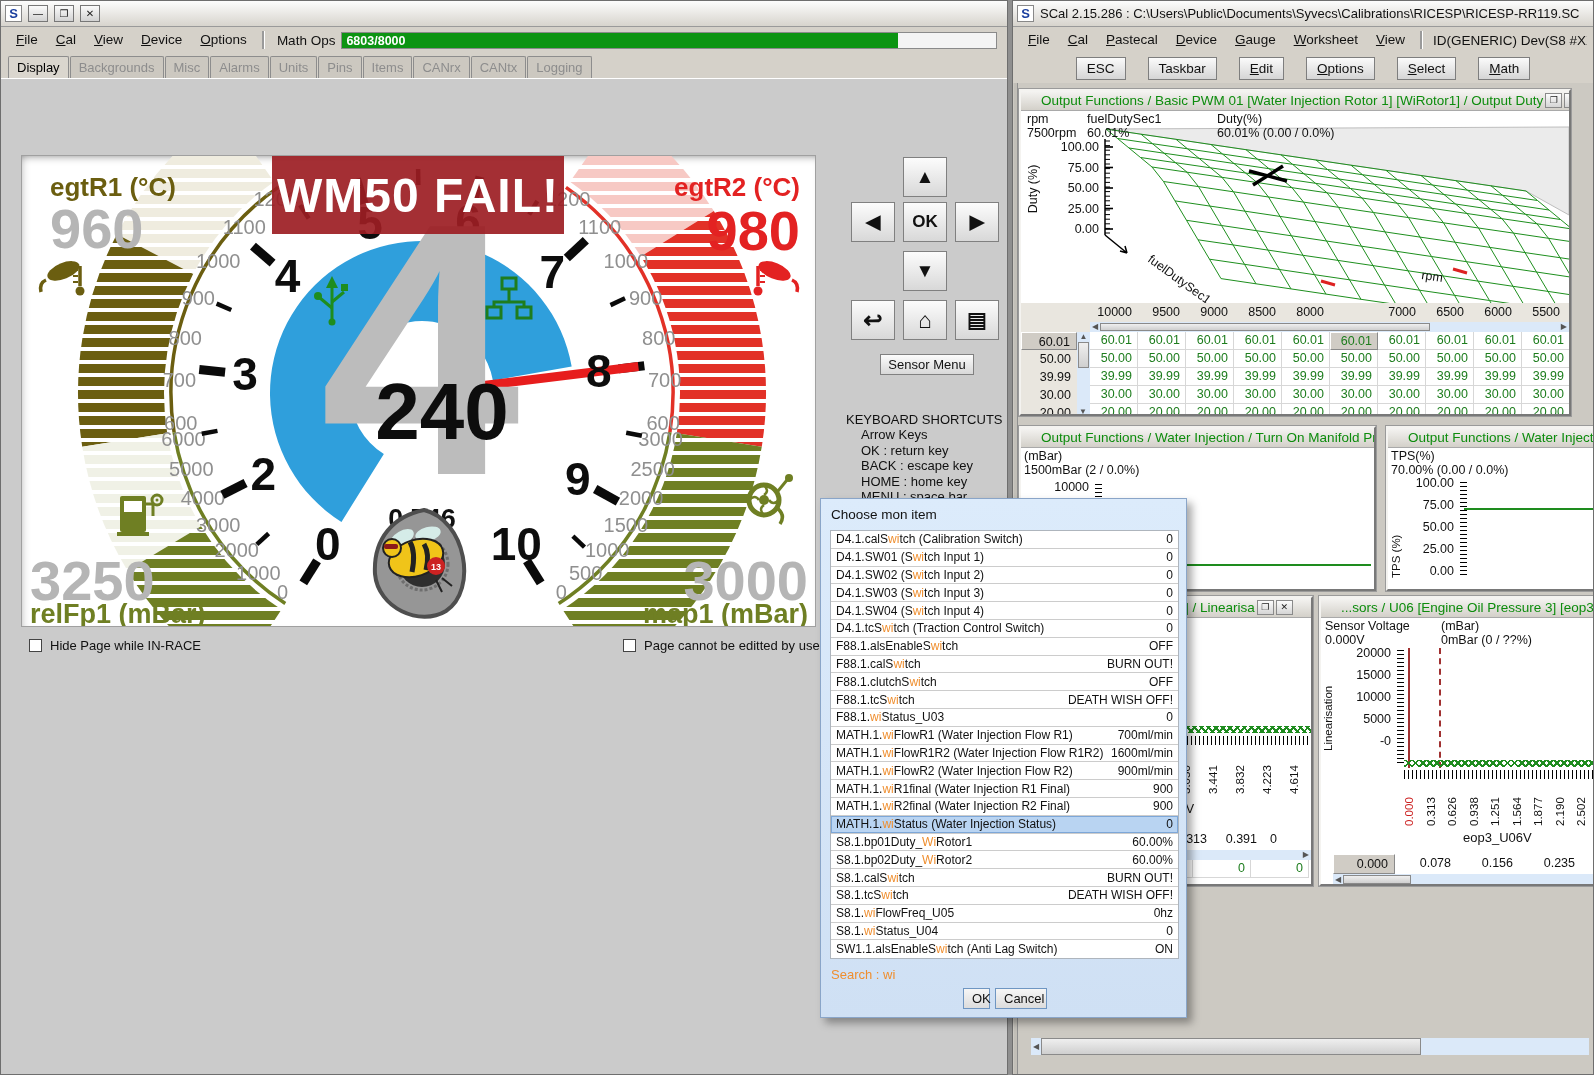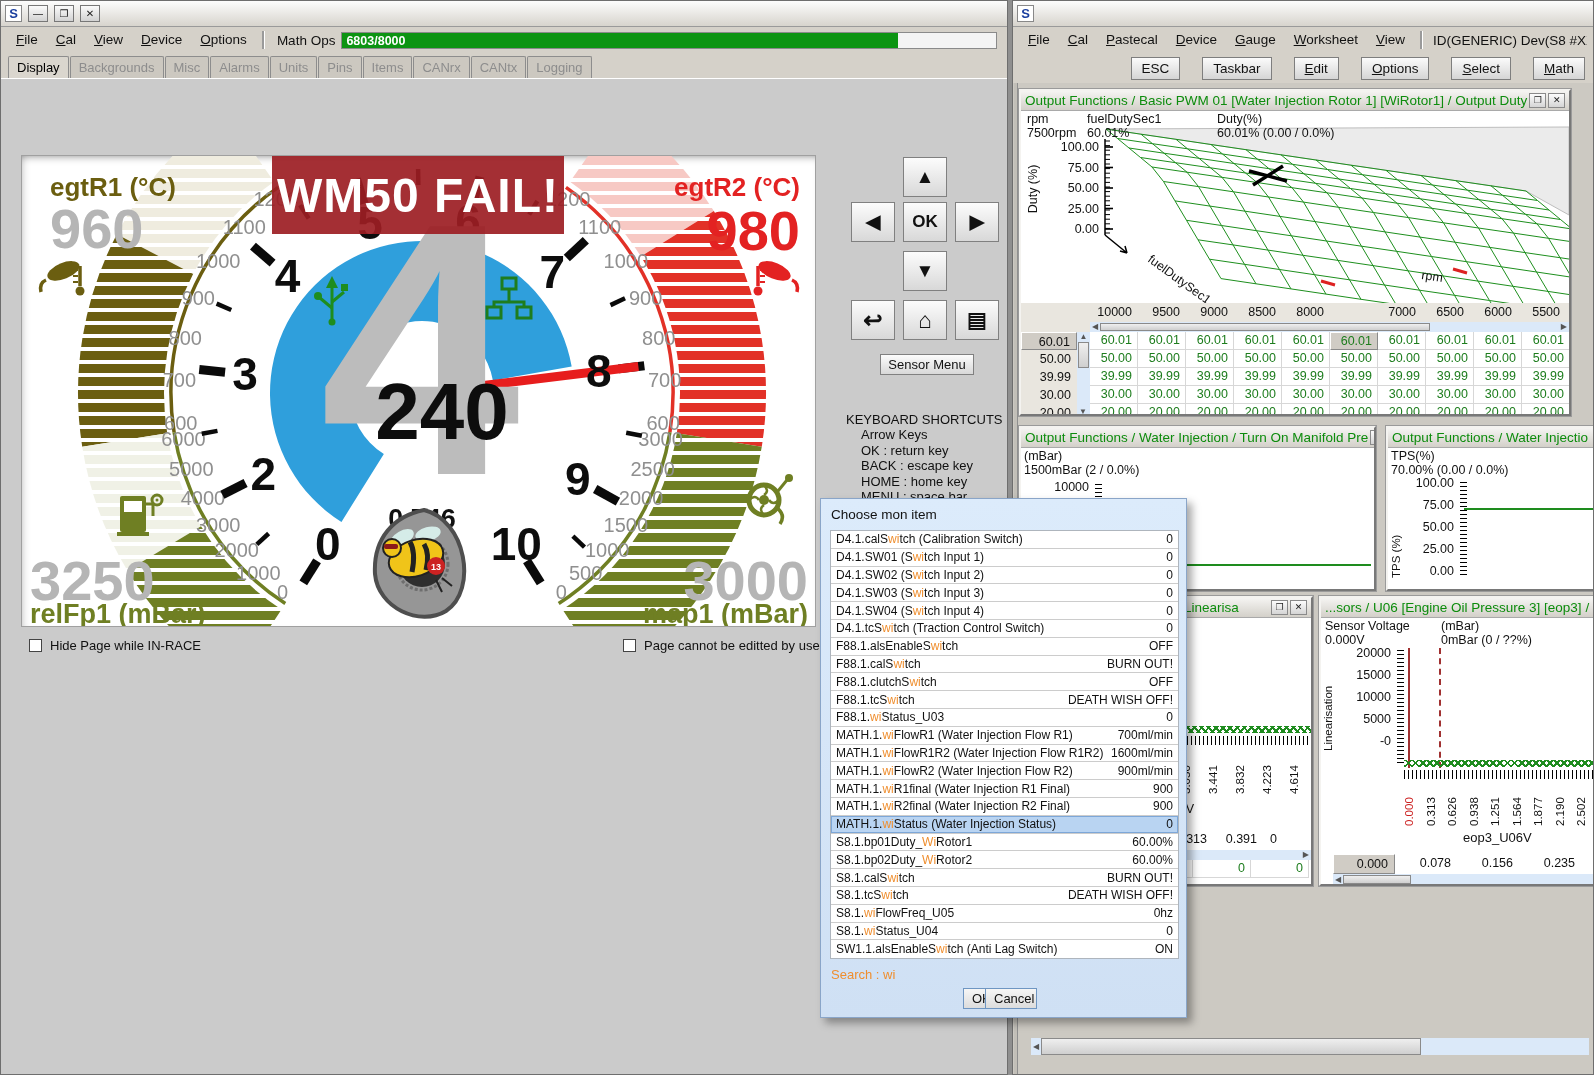--- a/index.html
+++ b/index.html
@@ -310,6 +310,7 @@
 <div class="win" id="scal" style="left:1012px;top:0;width:582px;height:1075px">
   <div class="titlebar">
     <div class="appicon">S</div>
+    <div class="tb-title">SCal 2.15.286  :  C:\Users\Public\Documents\Syvecs\Calibrations\RICESP\RICESP-RR119.SC</div>
   </div>
   <div class="menubar" id="sc-menubar">
       <div class="mi">File</div>

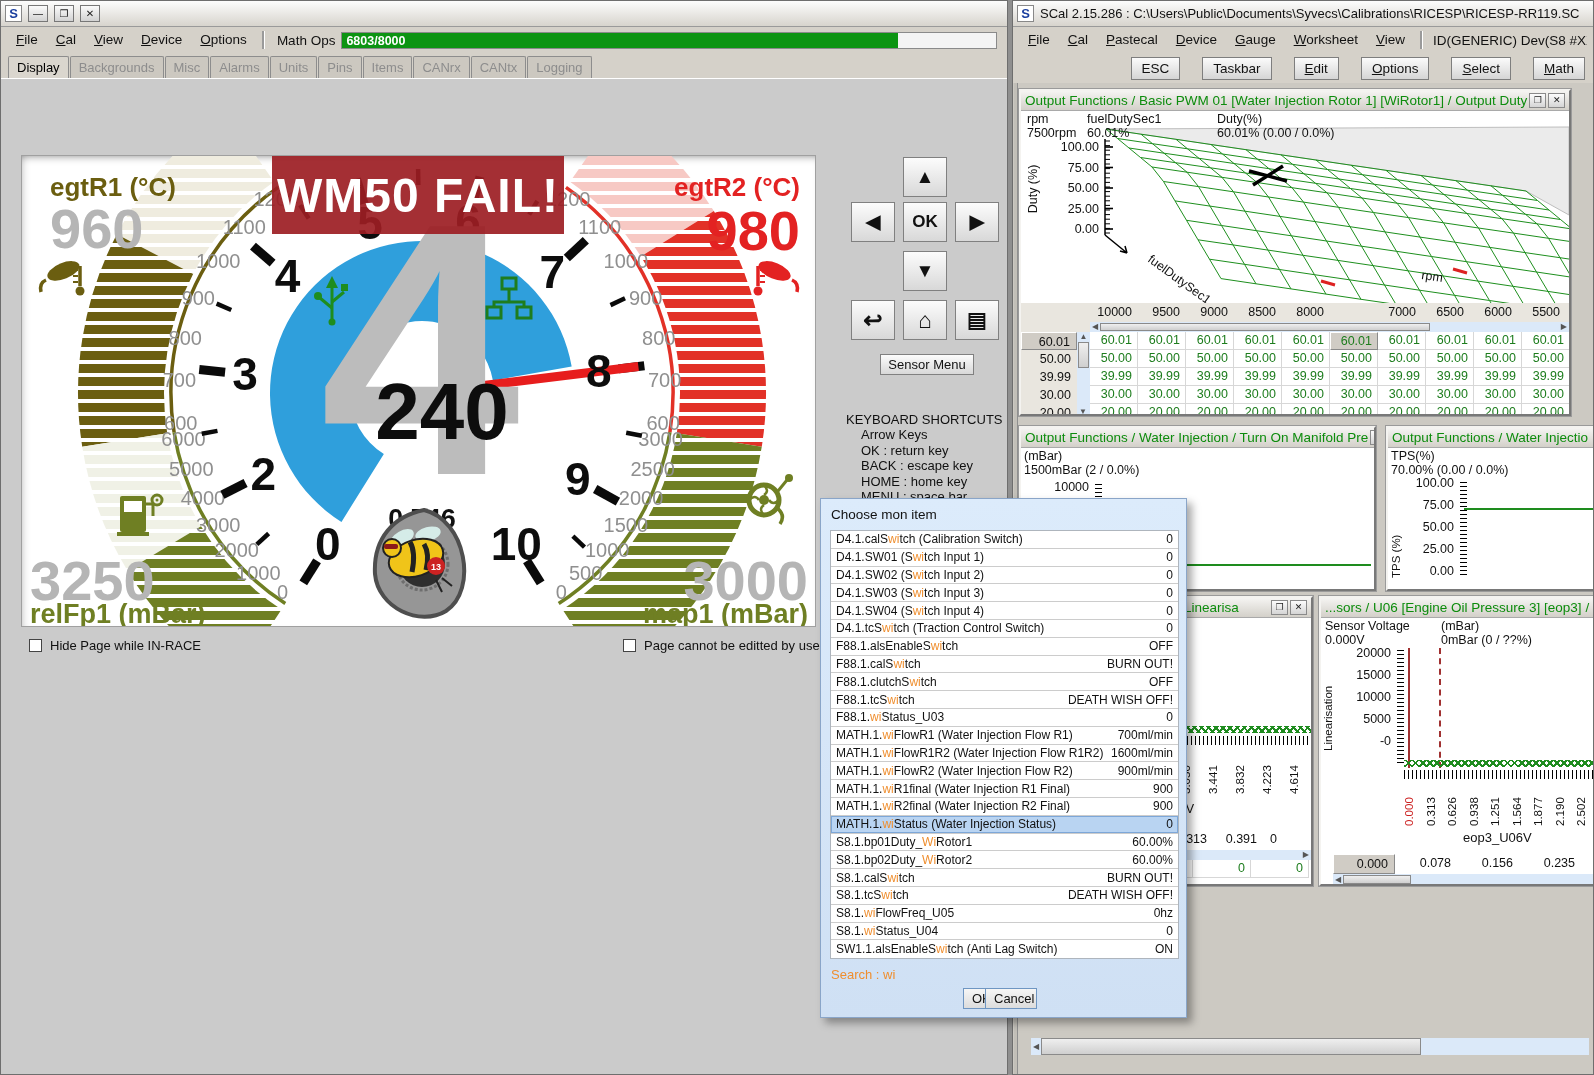--- a/index.html
+++ b/index.html
@@ -24,7 +24,7 @@
   .cbx{position:absolute;width:13px;height:13px;background:#fff;border:1px solid #444}
   .cbl{position:absolute;font-size:13px;color:#111}
   
-  .toolbar{height:30px;display:flex;align-items:center;justify-content:flex-end;gap:22px;padding:0 8px}
+  .toolbar{height:30px;display:flex;align-items:center;justify-content:center;gap:22px;padding:0 8px}
   .tbtn{display:inline-block;border:1px solid #7e7e7e;background:linear-gradient(#fbfbfb,#d5d5d5);padding:3px 10px;font-size:13.5px;color:#111}
   .tbtn.ul::first-letter{text-decoration:underline}
   .mdi{position:absolute;left:0;top:82px;right:0;bottom:0;background:#ccc9c2;overflow:hidden}

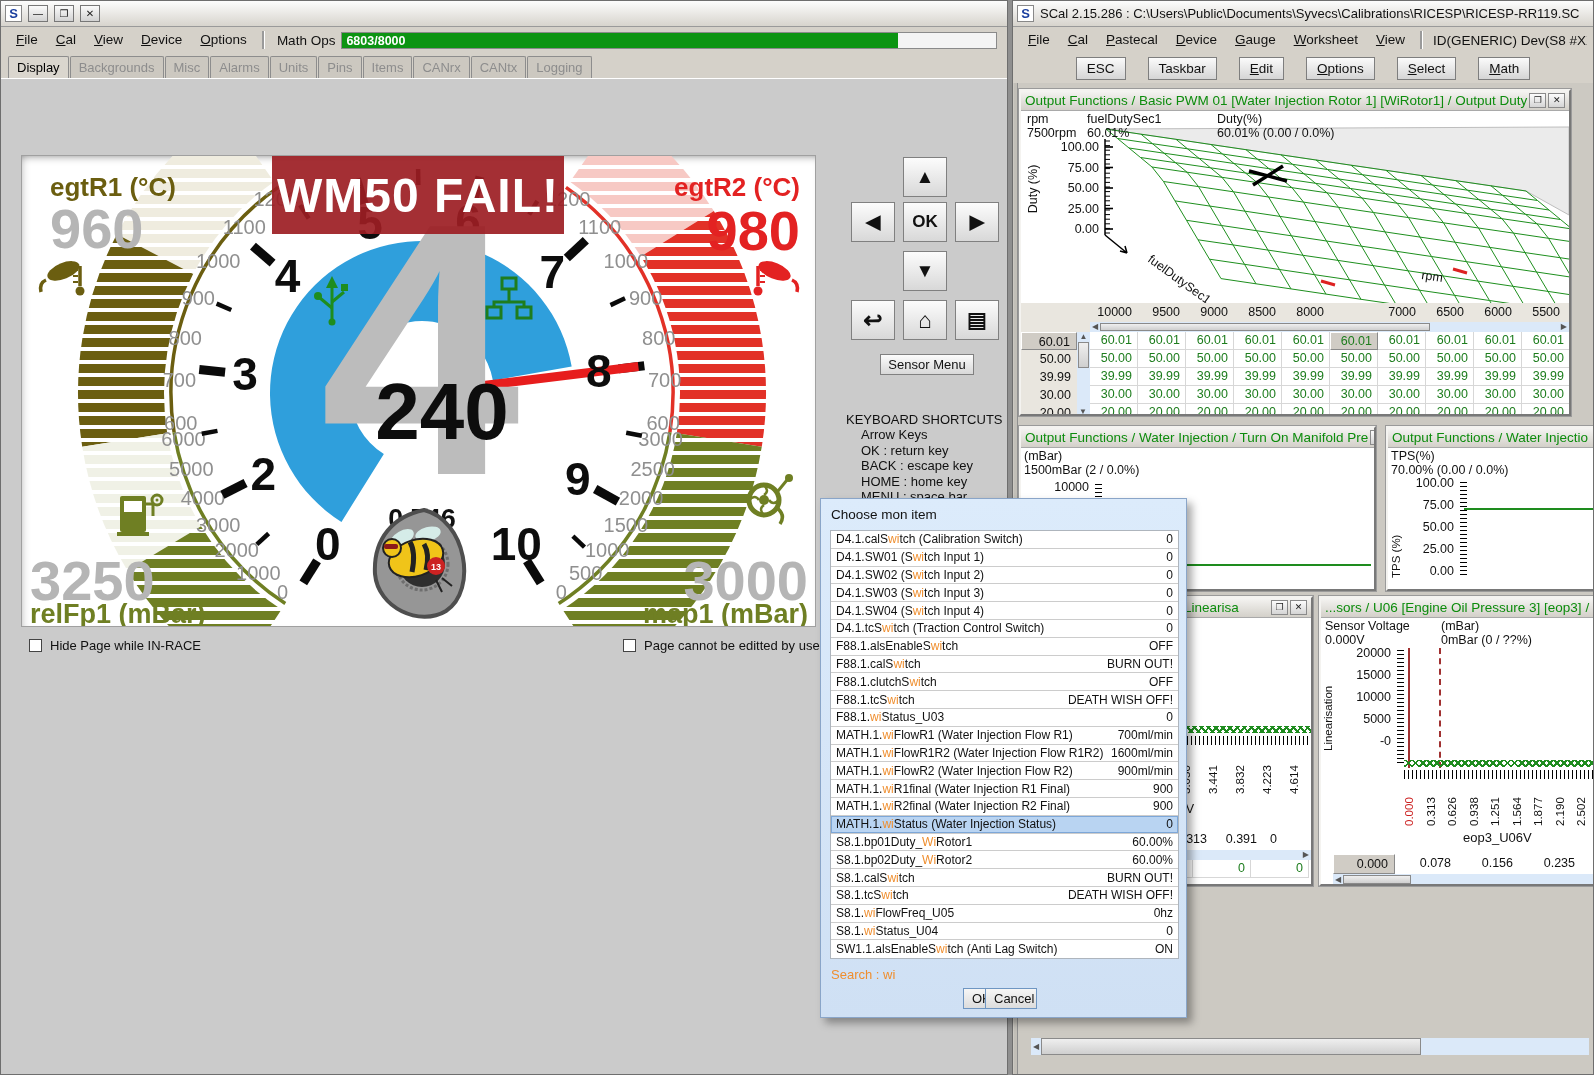--- a/index.html
+++ b/index.html
@@ -29,7 +29,7 @@
   .tbtn.ul::first-letter{text-decoration:underline}
   .mdi{position:absolute;left:0;top:82px;right:0;bottom:0;background:#ccc9c2;overflow:hidden}
   .child{position:absolute;border:2px solid;border-color:#f4f3f0 #787878 #787878 #f4f3f0;background:#d5d1c9;box-shadow:0 0 0 1px #9a9a9a}
-  .ctitle{height:20px;background:linear-gradient(#f5f4f2,#d3d0c9);display:flex;align-items:center;padding:0 4px;font-size:13.5px;color:#0d8c0d;white-space:nowrap;overflow:hidden;border-bottom:1px solid #a9a9a9}
+  .ctitle{height:20px;background:linear-gradient(#f5f4f2,#d3d0c9);display:flex;align-items:center;padding:0 20px;font-size:13.5px;color:#0d8c0d;white-space:nowrap;overflow:hidden;border-bottom:1px solid #a9a9a9}
   .ctitle .sp{flex:1}
   .cbtn{width:17px;height:15px;flex:none;border:1px solid #8a8a8a;background:linear-gradient(#fcfcfc,#d5d5d5);font-size:9px;line-height:13px;text-align:center;color:#222;margin-left:2px}
   .cbody{position:relative;background:#fff;overflow:hidden;height:calc(100% - 20px)}

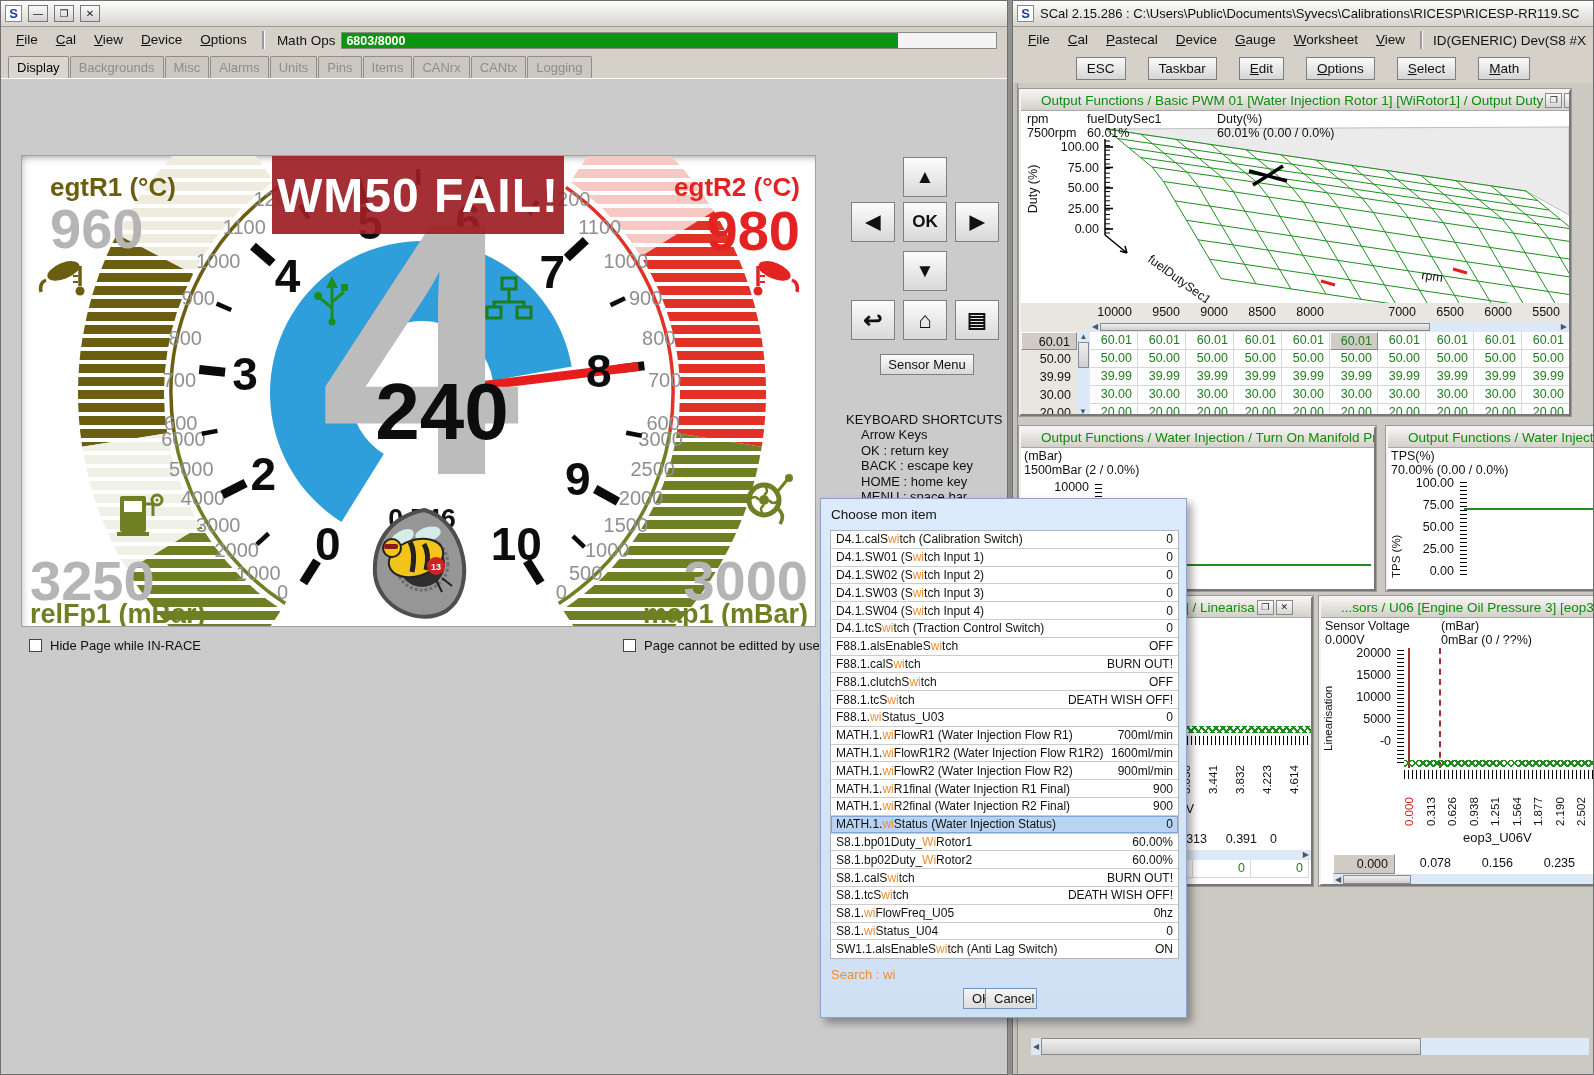--- a/index.html
+++ b/index.html
@@ -801,7 +801,7 @@
     </div>
   <div id="dlg-search">Search : wi</div>
   <div class="dlgbtn" style="left:142px;width:27px">OK</div>
-  <div class="dlgbtn" style="left:164px;width:52px">Cancel</div>
+  <div class="dlgbtn" style="left:174px;width:52px">Cancel</div>
 </div>
 
 </body></html>

